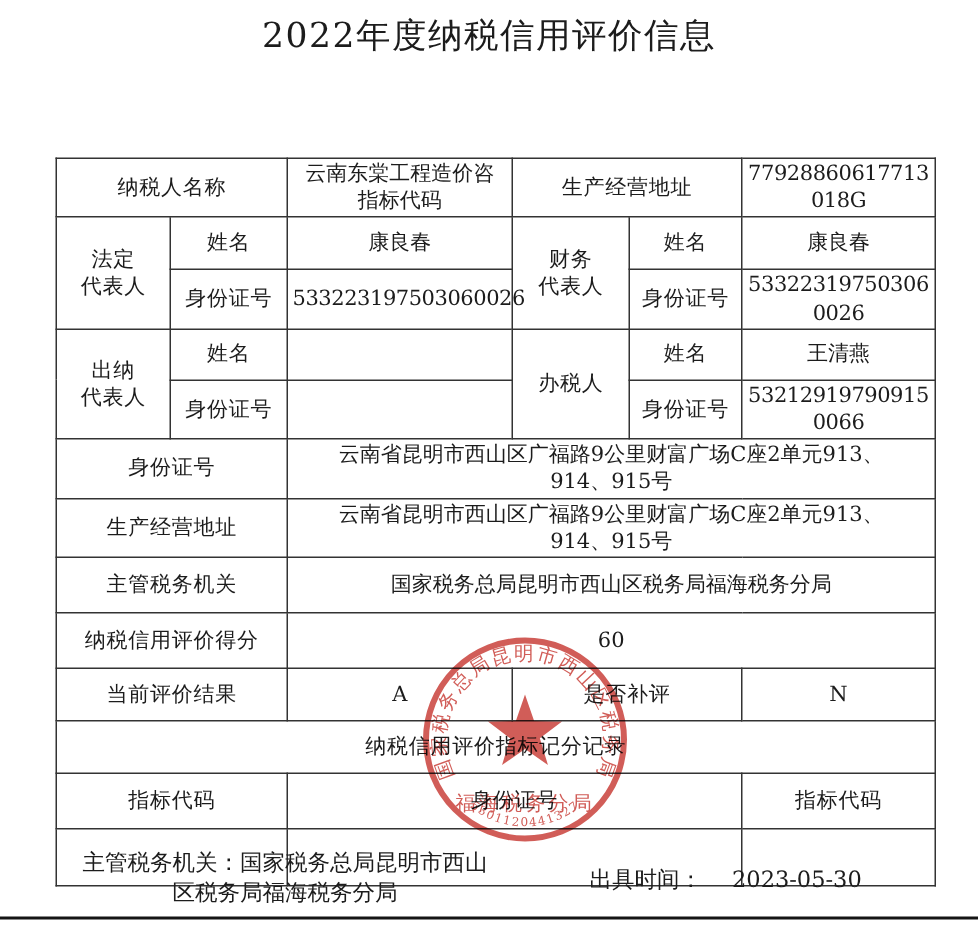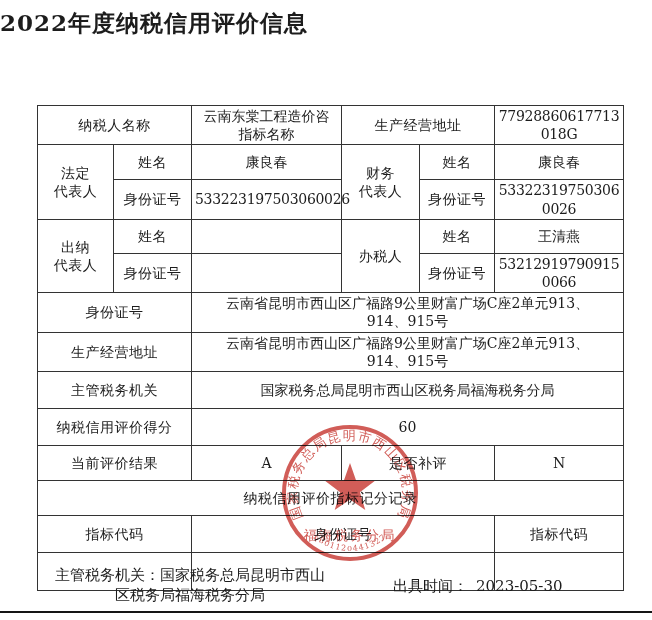--- a/index.html
+++ b/index.html
@@ -14,9 +14,9 @@
   .title {
     position:absolute;
     top:8px; left:0; width:652px;
-    text-align:left;
+    text-align:center;
     font-size:23px;
-    font-weight:bold;
+    font-weight:normal;
     letter-spacing:1px;
   }
   table.info {

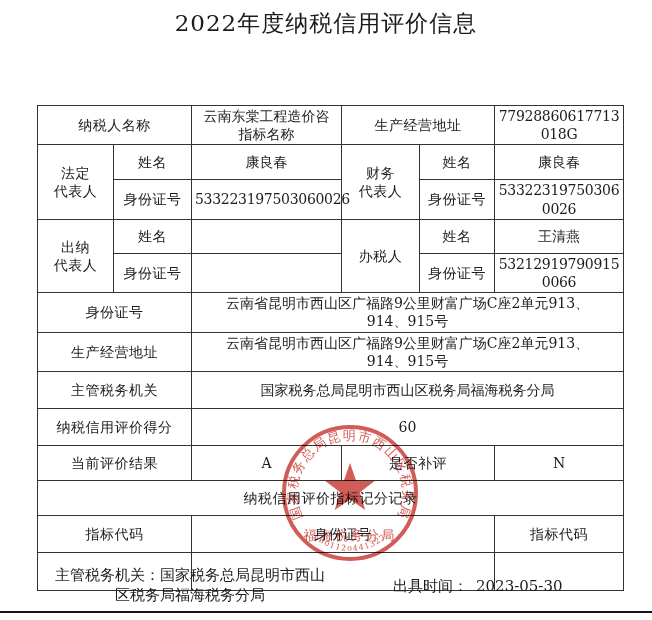--- a/index.html
+++ b/index.html
@@ -85,7 +85,7 @@
     <tr style="height:39px">
       <td colspan="2" class="lbl">纳税人名称</td>
       <td>云南东棠工程造价咨
-指标名称</td>
+指标代码</td>
       <td colspan="2" class="lbl">生产经营地址</td>
       <td class="num">77928860617713
 018G</td>

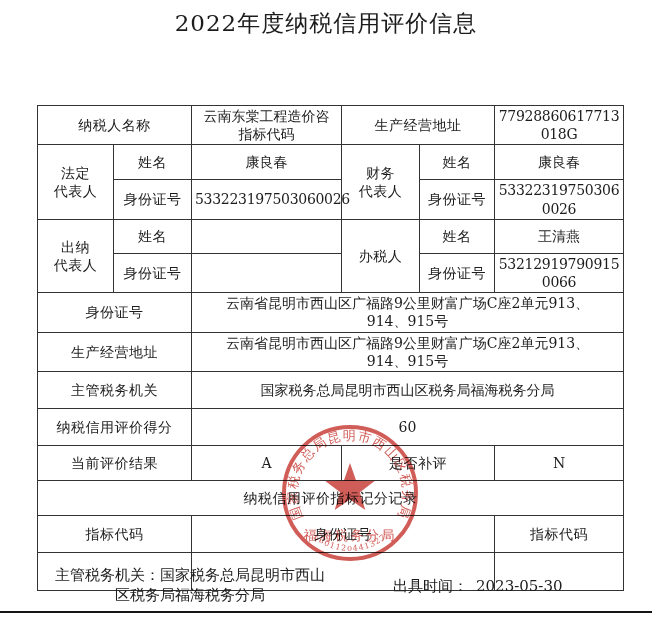--- a/index.html
+++ b/index.html
@@ -51,7 +51,7 @@
     left:393px; top:577px;
     font-size:15px;
   }
-  .footer-time .date { margin-left:8px; }
+  .footer-time .date { margin-left:20px; }
   .bottom-rule {
     position:absolute;
     left:0; top:611px;

